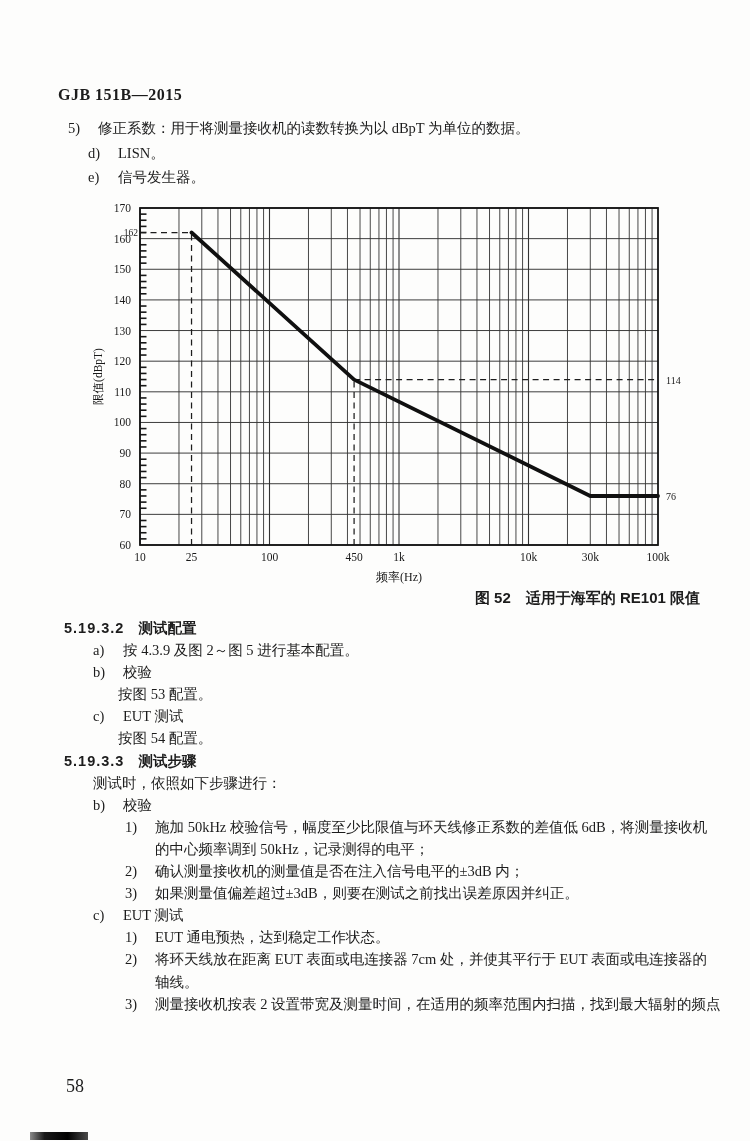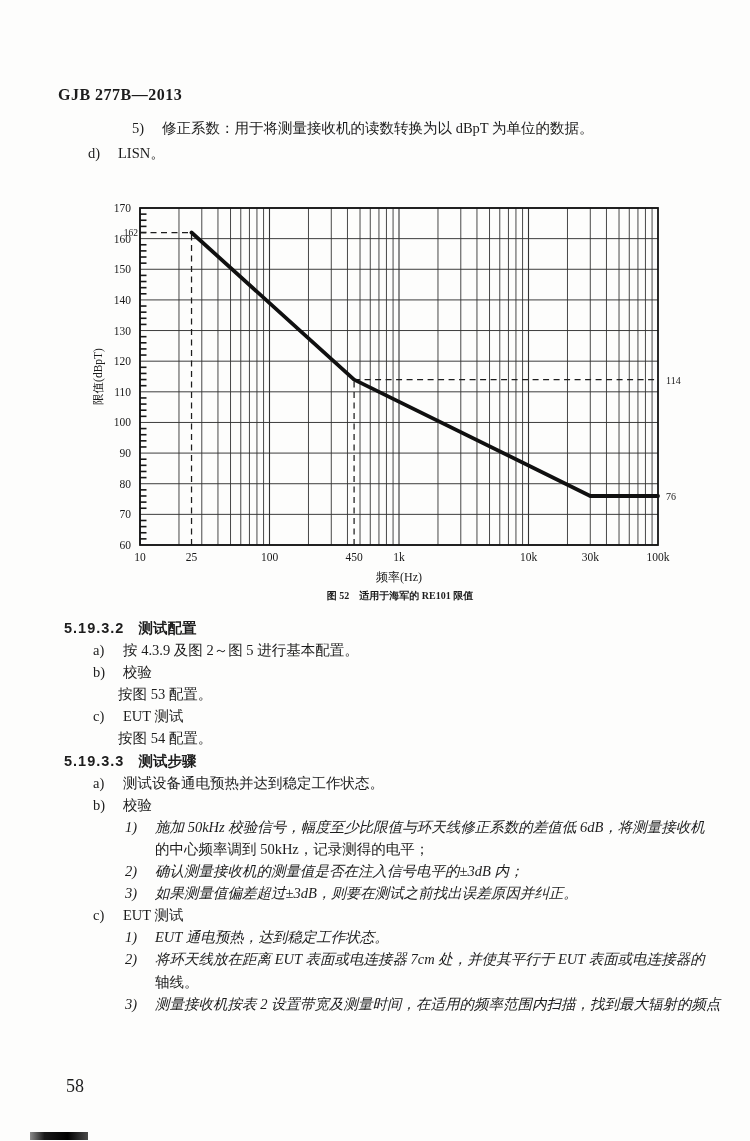--- a/index.html
+++ b/index.html
@@ -49,7 +49,7 @@
 
 <div class="page">
 
-  <div class="doc-header">GJB 277B—2013</div>
+  <div class="doc-header">GJB 151B—2015</div>
 
   <div class="intro-text">
       <div class="line ind-3"><span class="marker">5)</span><span class="txt">修正系数：用于将测量接收机的读数转换为以 dBpT 为单位的数据。</span></div>

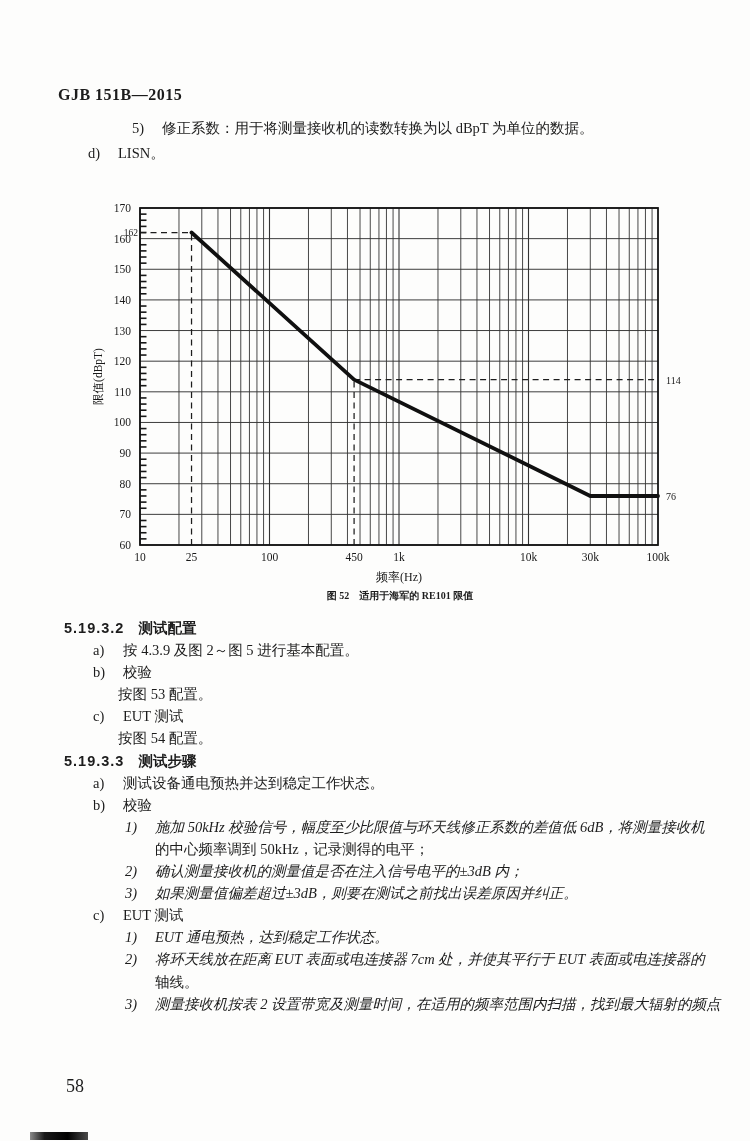--- a/index.html
+++ b/index.html
@@ -27,7 +27,7 @@
   .ind-0 { padding-left:64px; }
   .ind-1 { padding-left:88px; }
   .ind-2 { padding-left:93px; }
-  .ind-3 { padding-left:88px;margin-left:44px; }
+  .ind-3 { padding-left:68px; }
   .ind-4 { padding-left:118px; }
   .ind-5 { padding-left:125px;font-style:italic; }
   .ind-6 { padding-left:155px; }

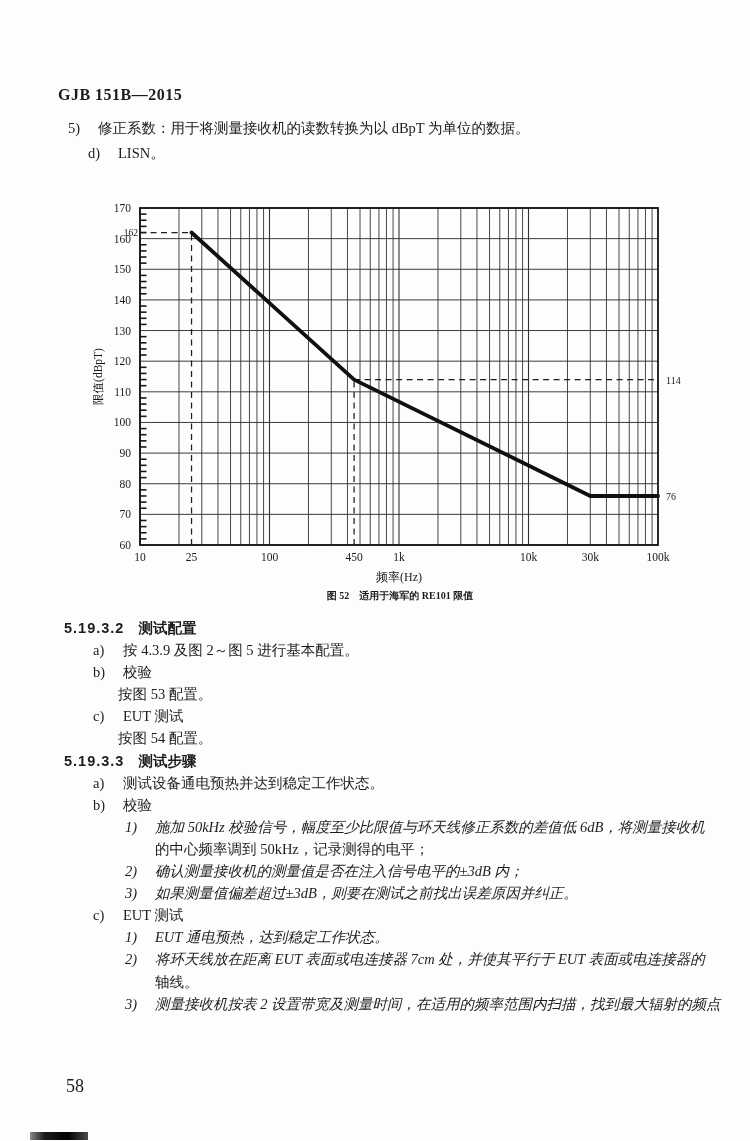--- a/index.html
+++ b/index.html
@@ -54,6 +54,7 @@
   <div class="intro-text">
       <div class="line ind-3"><span class="marker">5)</span><span class="txt">修正系数：用于将测量接收机的读数转换为以 dBpT 为单位的数据。</span></div>
       <div class="line ind-1"><span class="marker">d)</span><span class="txt">LISN。</span></div>
+      <div class="line ind-1"><span class="marker">e)</span><span class="txt">信号发生器。</span></div>
     </div>
 
   <div class="chart-wrap">

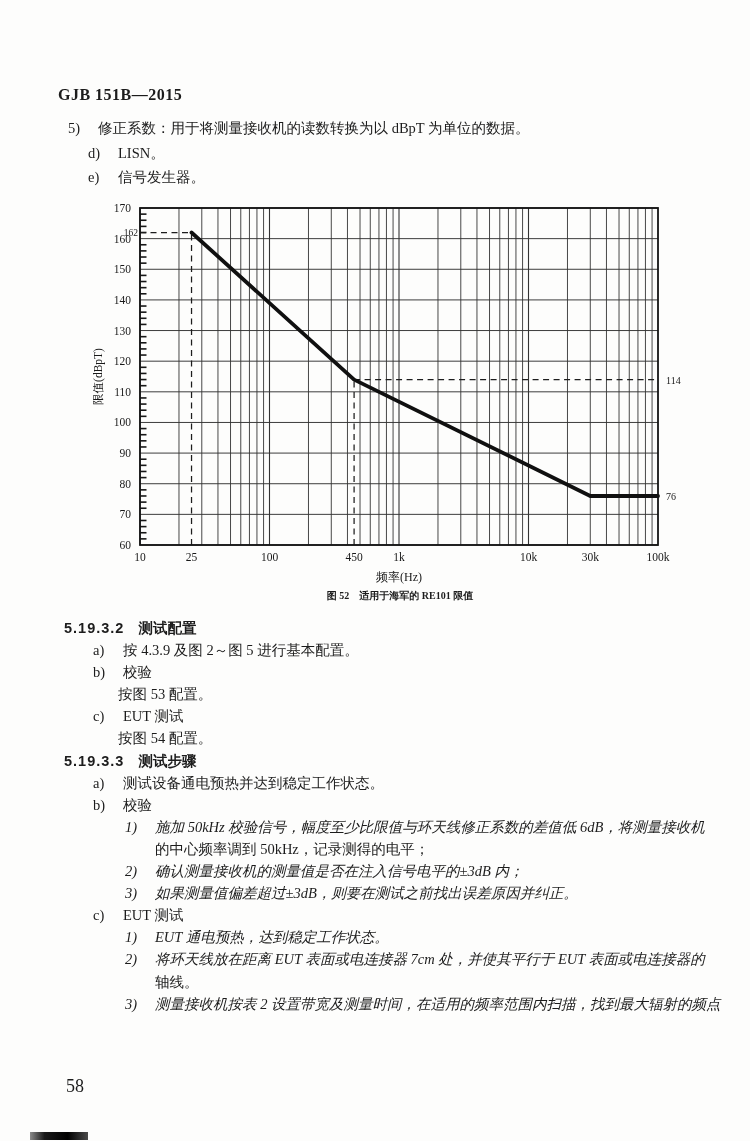--- a/index.html
+++ b/index.html
@@ -33,8 +33,8 @@
   .ind-6 { padding-left:155px; }
   .figure-caption {
     position:absolute; left:100px; top:589px; width:600px;
-    text-align:center; font-size:10px; font-weight:bold;
-    font-family:Liberation Serif, serif;
+    text-align:right; font-size:15px; font-weight:bold;
+    font-family:Liberation Sans, sans-serif;
   }
   .chart-wrap { position:absolute; left:88px; top:198px; width:600px; height:392px; }
   .page-number { position:absolute; left:66px; top:1076px; font-size:18px; }

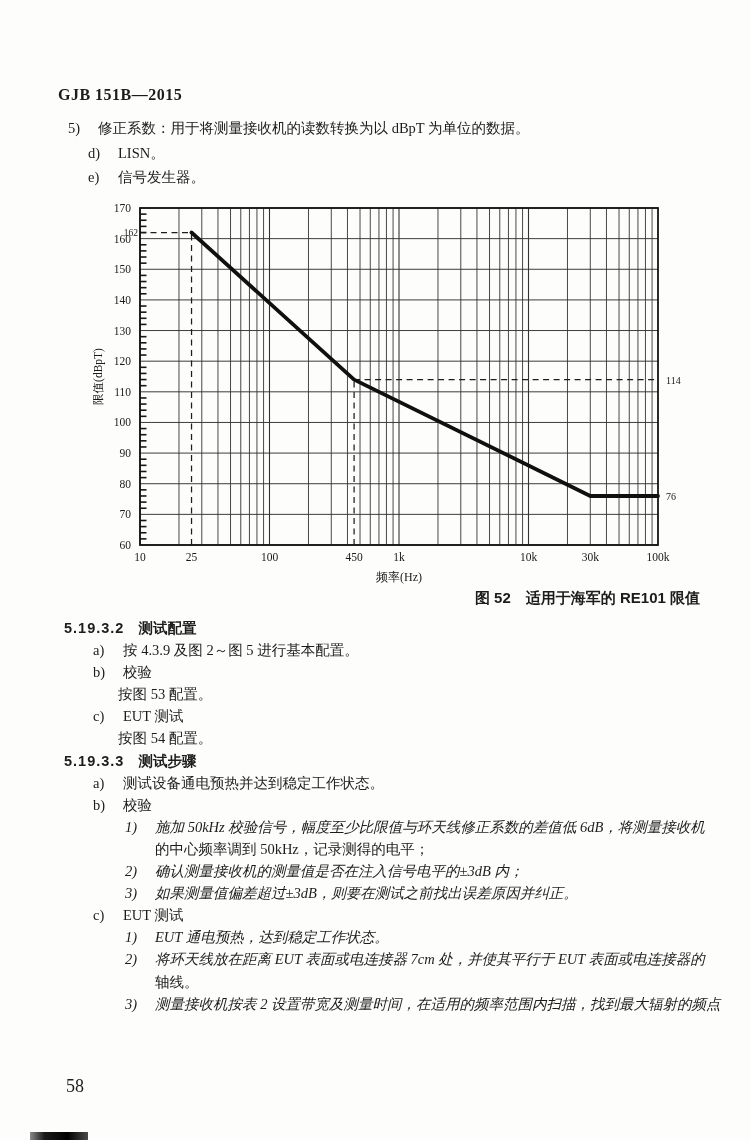--- a/index.html
+++ b/index.html
@@ -195,6 +195,7 @@
       <div class="line ind-2"><span class="marker">c)</span><span class="txt">EUT 测试</span></div>
       <div class="line ind-4"><span class="txt">按图 54 配置。</span></div>
       <div class="line ind-0 b"><span class="hnum">5.19.3.3</span><span class="txt">测试步骤</span></div>
+      <div class="line ind-2"><span class="txt">测试时，依照如下步骤进行：</span></div>
       <div class="line ind-2"><span class="marker">a)</span><span class="txt">测试设备通电预热并达到稳定工作状态。</span></div>
       <div class="line ind-2"><span class="marker">b)</span><span class="txt">校验</span></div>
       <div class="line ind-5"><span class="marker">1)</span><span class="txt">施加 50kHz 校验信号，幅度至少比限值与环天线修正系数的差值低 6dB，将测量接收机</span></div>

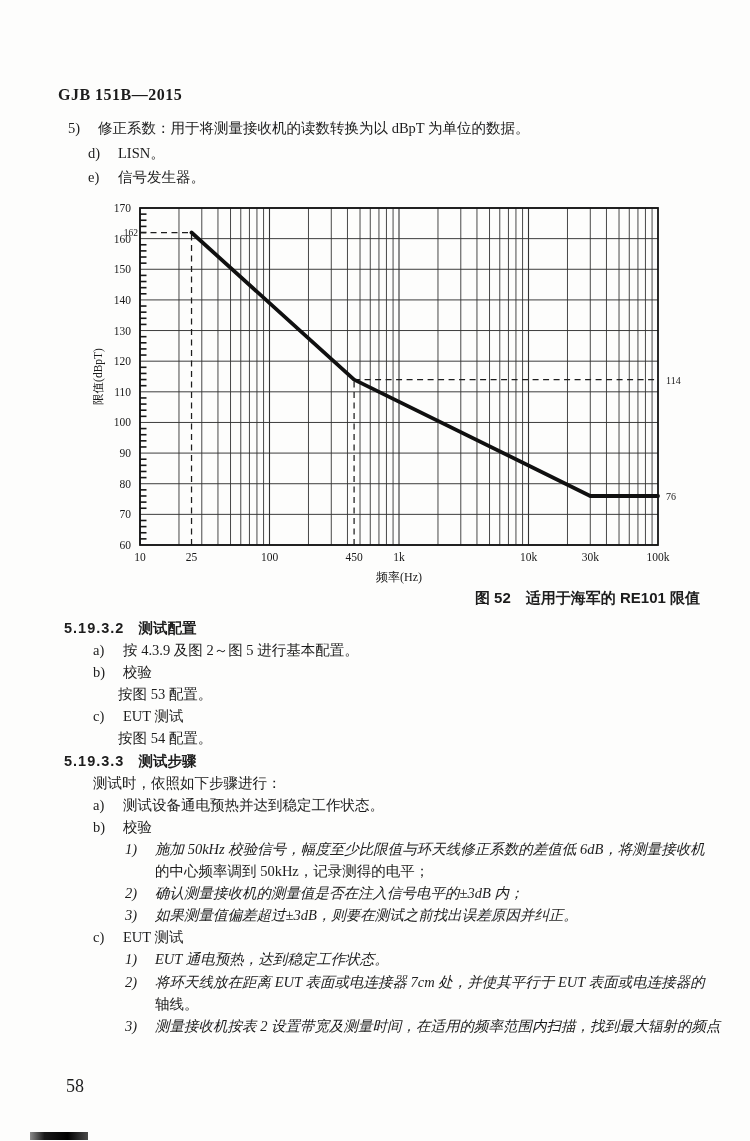--- a/index.html
+++ b/index.html
@@ -196,7 +196,6 @@
       <div class="line ind-4"><span class="txt">按图 54 配置。</span></div>
       <div class="line ind-0 b"><span class="hnum">5.19.3.3</span><span class="txt">测试步骤</span></div>
       <div class="line ind-2"><span class="txt">测试时，依照如下步骤进行：</span></div>
-      <div class="line ind-2"><span class="marker">a)</span><span class="txt">测试设备通电预热并达到稳定工作状态。</span></div>
       <div class="line ind-2"><span class="marker">b)</span><span class="txt">校验</span></div>
       <div class="line ind-5"><span class="marker">1)</span><span class="txt">施加 50kHz 校验信号，幅度至少比限值与环天线修正系数的差值低 6dB，将测量接收机</span></div>
       <div class="line ind-6"><span class="txt">的中心频率调到 50kHz，记录测得的电平；</span></div>

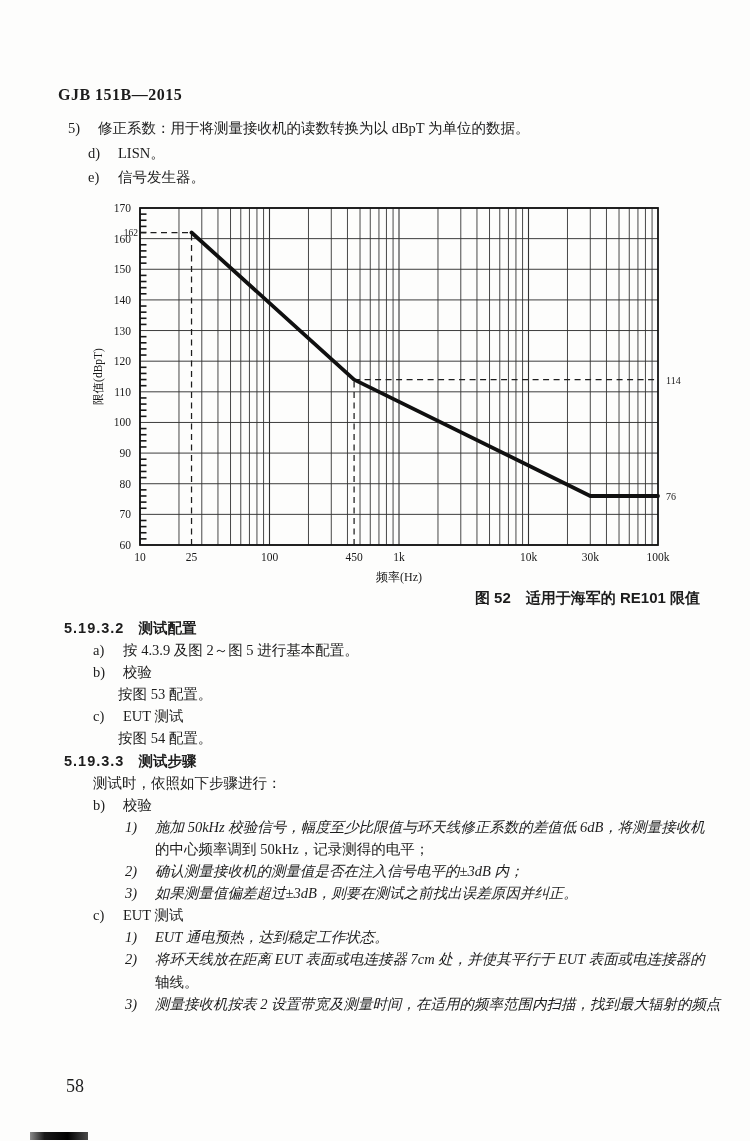--- a/index.html
+++ b/index.html
@@ -29,7 +29,7 @@
   .ind-2 { padding-left:93px; }
   .ind-3 { padding-left:68px; }
   .ind-4 { padding-left:118px; }
-  .ind-5 { padding-left:125px;font-style:italic; }
+  .ind-5 { padding-left:125px; }
   .ind-6 { padding-left:155px; }
   .figure-caption {
     position:absolute; left:100px; top:589px; width:600px;

